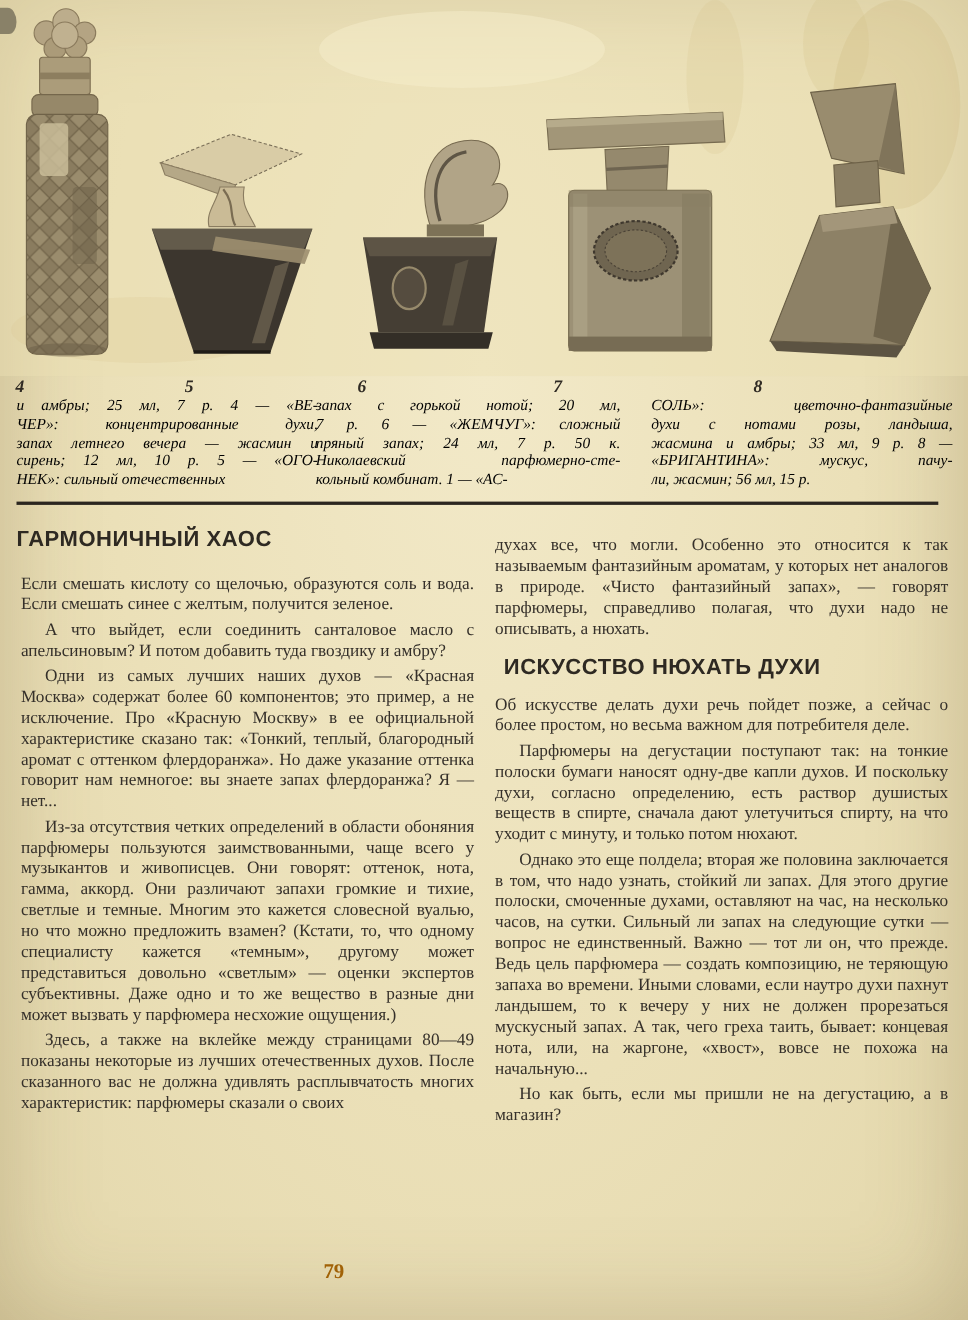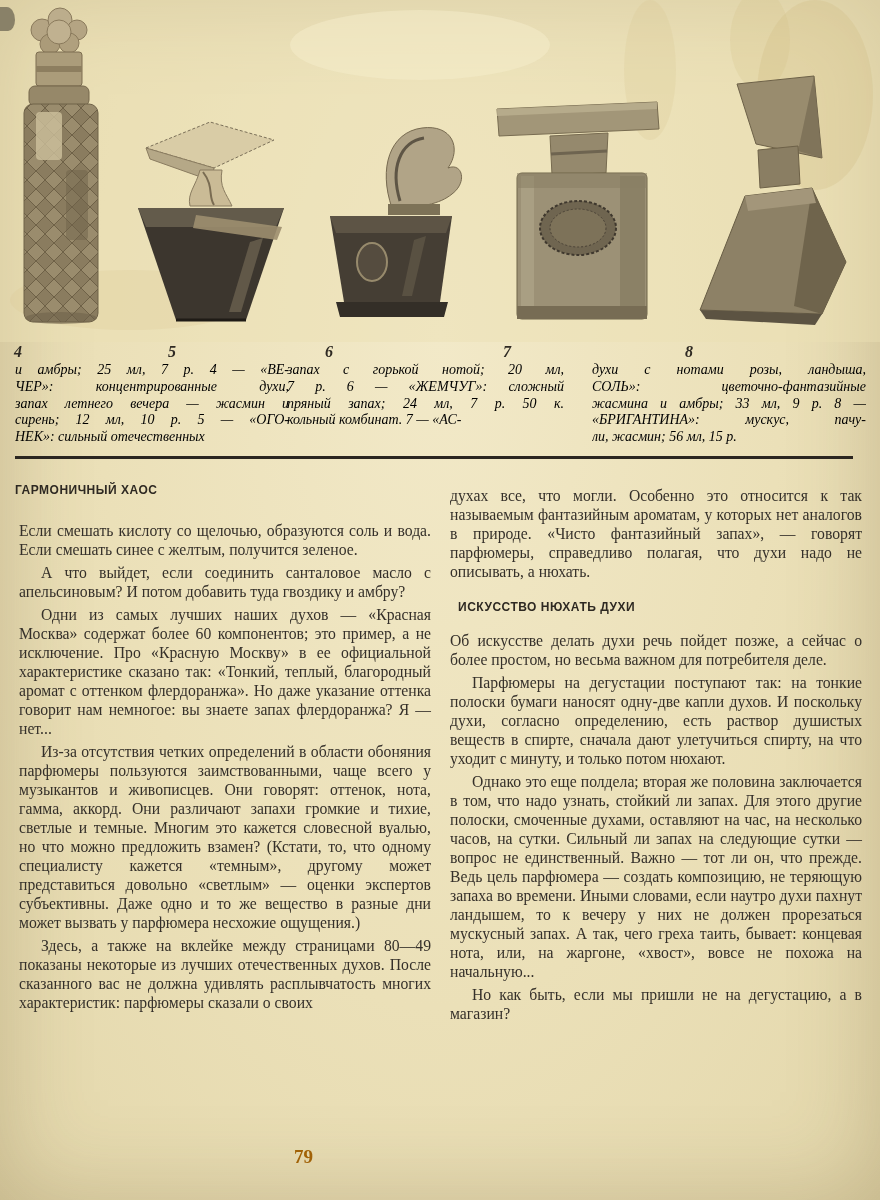--- a/index.html
+++ b/index.html
@@ -147,8 +147,8 @@
     <div class="ln">кольный комбинат. 7 — «АС-</div>
   </div>
 <div class="caption" style="left:592px;width:274px">
+    <div class="ln">СОЛЬ»: цветочно-фантазийные</div>
     <div class="ln">духи с нотами розы, ландыша,</div>
-    <div class="ln">СОЛЬ»: цветочно-фантазийные</div>
     <div class="ln">жасмина и амбры; 33 мл, 9 р. 8 —</div>
     <div class="ln">«БРИГАНТИНА»: мускус, пачу-</div>
     <div class="ln">ли, жасмин; 56 мл, 15 р.</div>

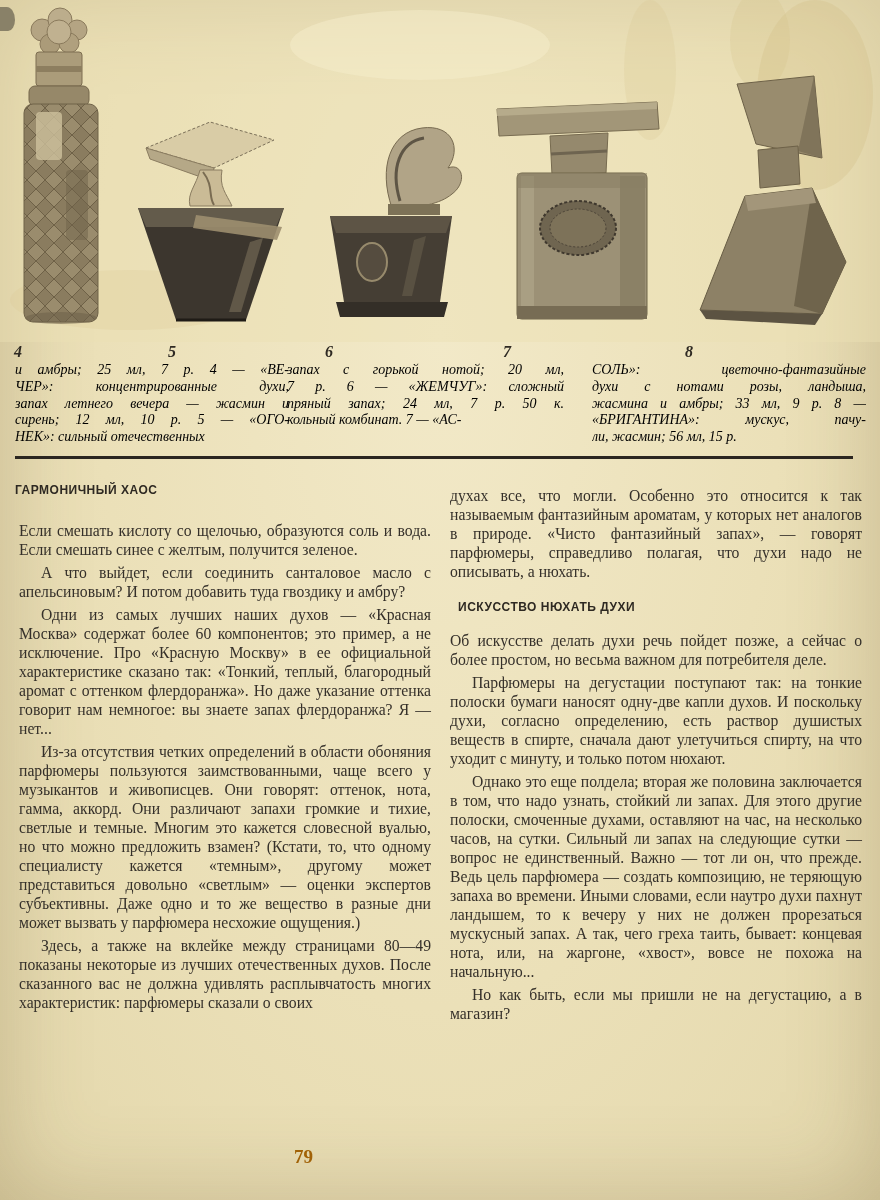--- a/index.html
+++ b/index.html
@@ -144,6 +144,7 @@
     <div class="ln">запах с горькой нотой; 20 мл,</div>
     <div class="ln">7 р. 6 — «ЖЕМЧУГ»: сложный</div>
     <div class="ln">пряный запах; 24 мл, 7 р. 50 к.</div>
+    <div class="ln">Николаевский парфюмерно-сте-</div>
     <div class="ln">кольный комбинат. 7 — «АС-</div>
   </div>
 <div class="caption" style="left:592px;width:274px">

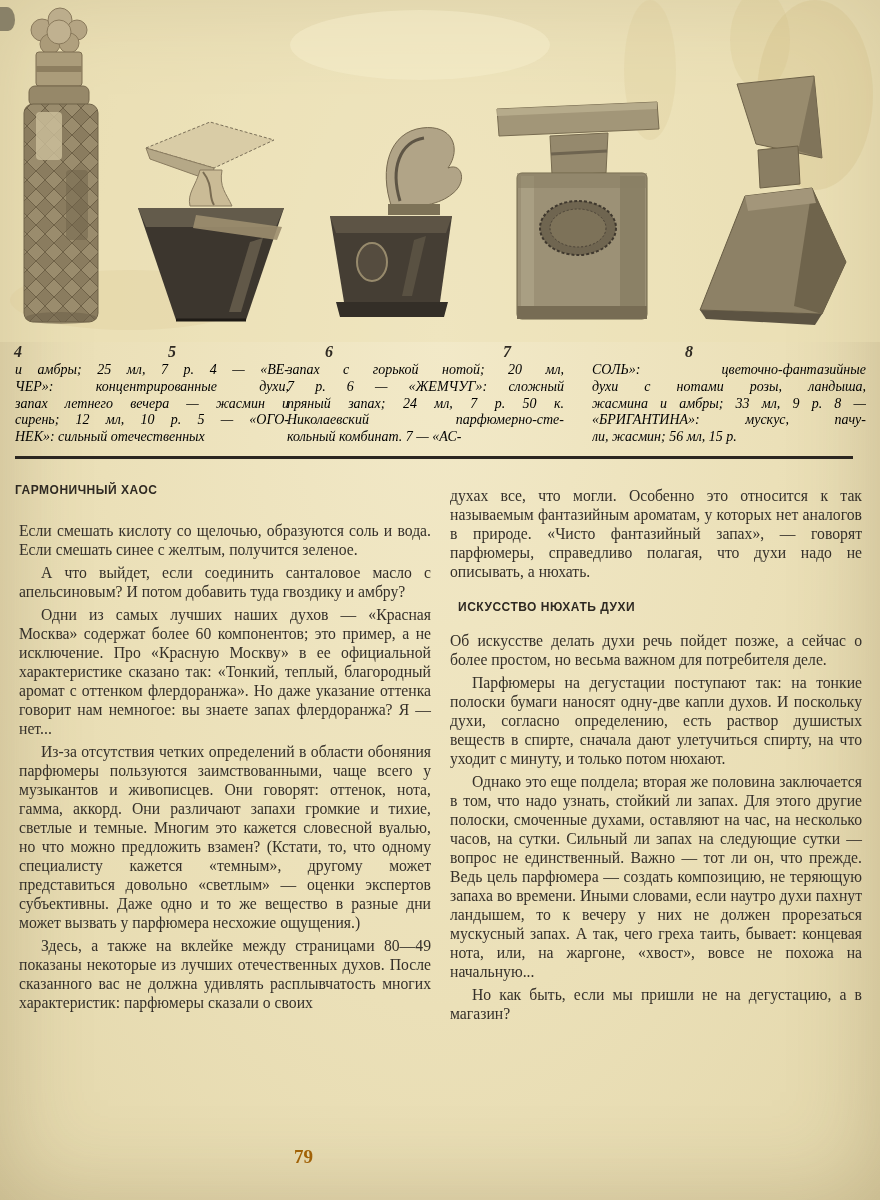--- a/index.html
+++ b/index.html
@@ -145,7 +145,7 @@
     <div class="ln">7 р. 6 — «ЖЕМЧУГ»: сложный</div>
     <div class="ln">пряный запах; 24 мл, 7 р. 50 к.</div>
     <div class="ln">Николаевский парфюмерно-сте-</div>
-    <div class="ln">кольный комбинат. 7 — «АС-</div>
+    <div class="ln">кольный комбинат. 1 — «АС-</div>
   </div>
 <div class="caption" style="left:592px;width:274px">
     <div class="ln">СОЛЬ»: цветочно-фантазийные</div>

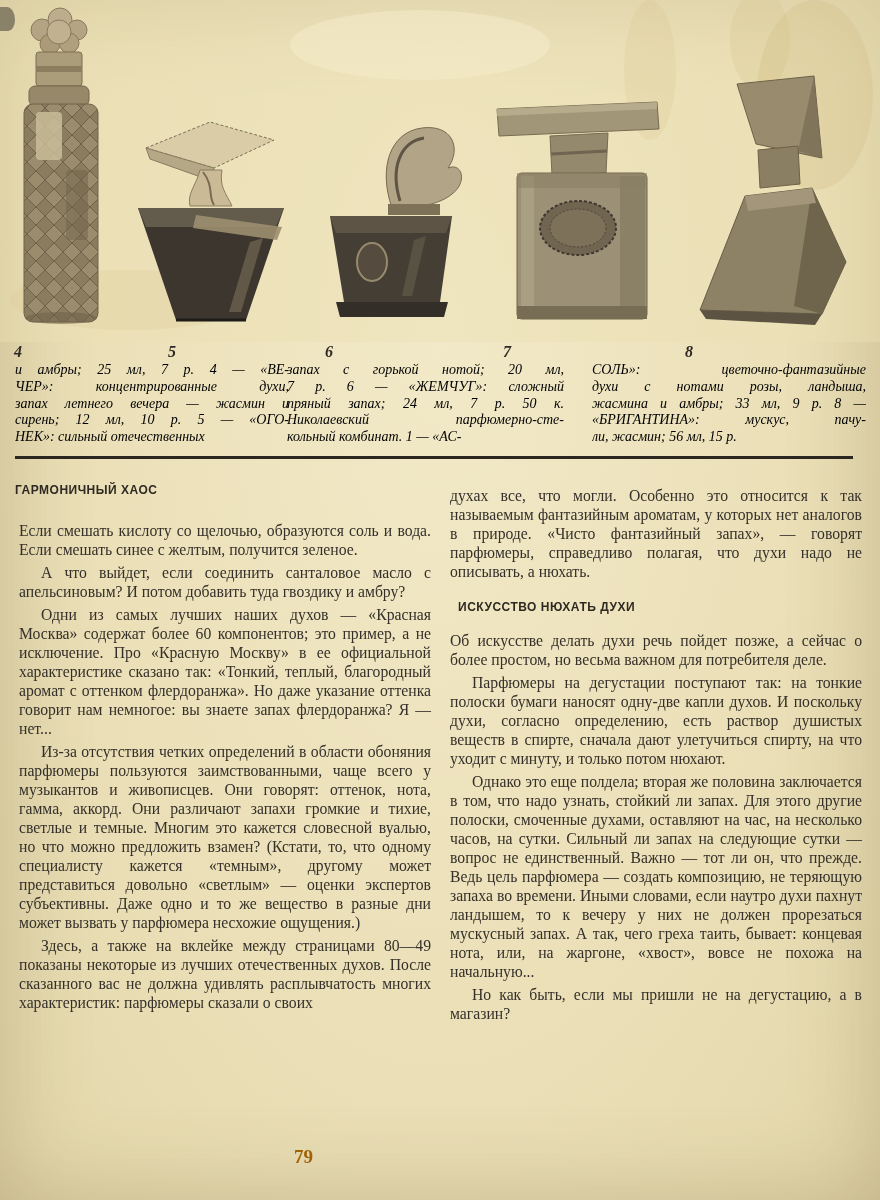--- a/index.html
+++ b/index.html
@@ -33,7 +33,7 @@
   .col p.indent{text-indent:22px;}
   .head{
     font-family:"Liberation Sans", sans-serif;
-    font-weight:bold;font-size:12px;line-height:17px;letter-spacing:.5px;
+    font-weight:bold;font-size:20px;line-height:17px;letter-spacing:.5px;
     margin:0 0 22px 0;color:#2e2922;
   }
   .head.mid{margin:18px 0 15px 12px;}

